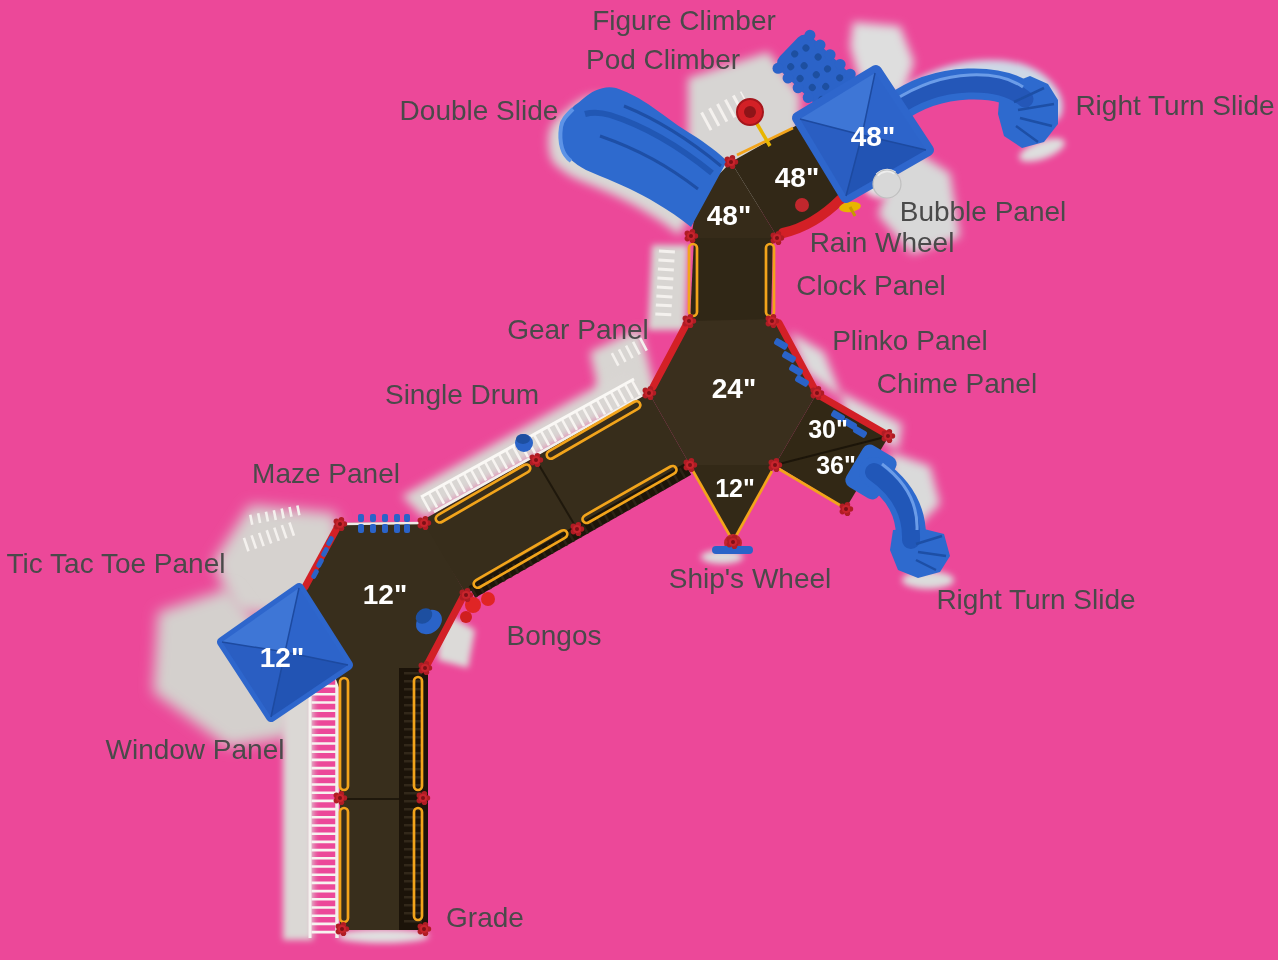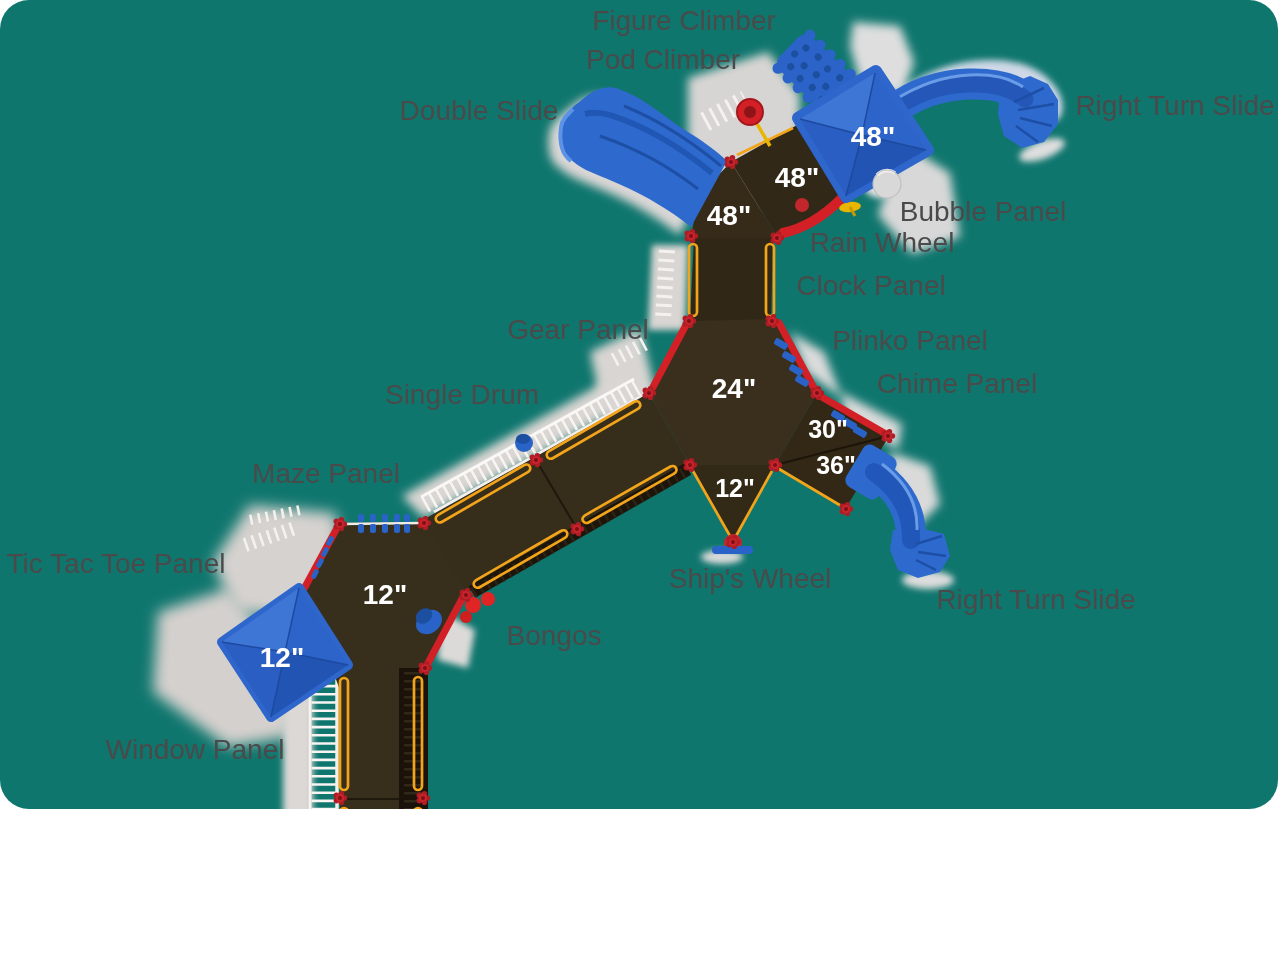--- a/index.html
+++ b/index.html
@@ -3,7 +3,7 @@
 <meta charset="utf-8">
 <style>
 html,body{margin:0;padding:0;background:#ffffff;}
-#stage{position:relative;width:1278px;height:809px;background:#0f766e;overflow:hidden;border-radius:29px;}
+#stage{position:relative;width:1278px;height:960px;background:#ec4899;overflow:hidden;}
 svg{display:block;}
 text{font-family:"Liberation Sans",sans-serif;}
 .lbl{fill:#4a4a4a;font-size:28px;}

